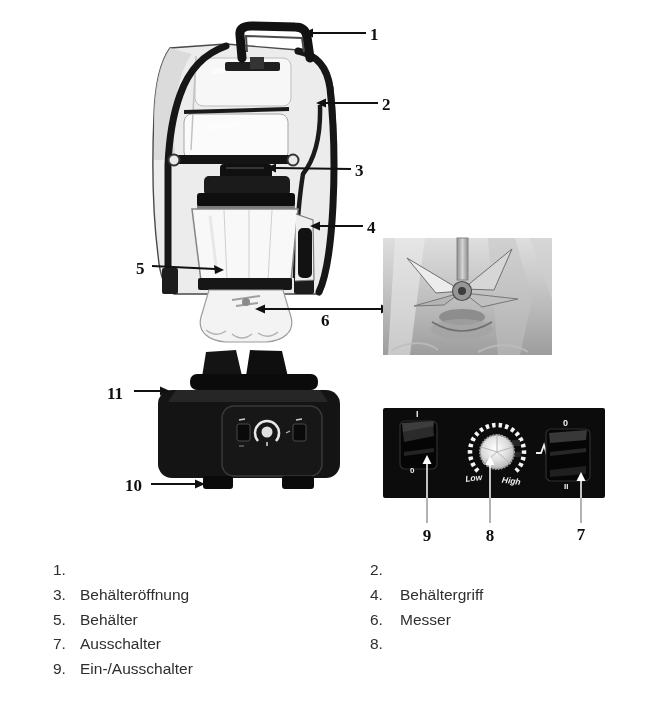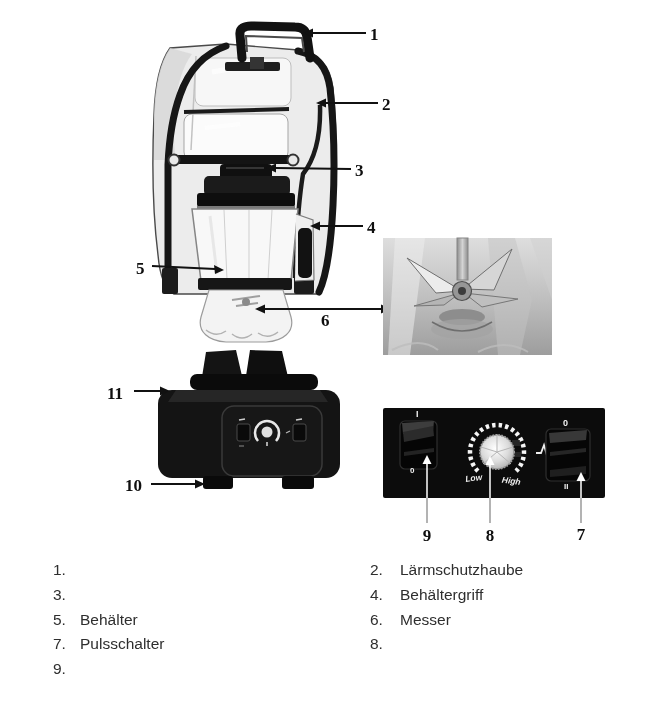--- a/index.html
+++ b/index.html
@@ -250,7 +250,6 @@
   <div class="col col-right">
     <div class="row">
       <span class="num">2.</span>
-      <span class="lbl">Lärmschutzhaube</span>
     </div>
     <div class="row">
       <span class="num">4.</span>

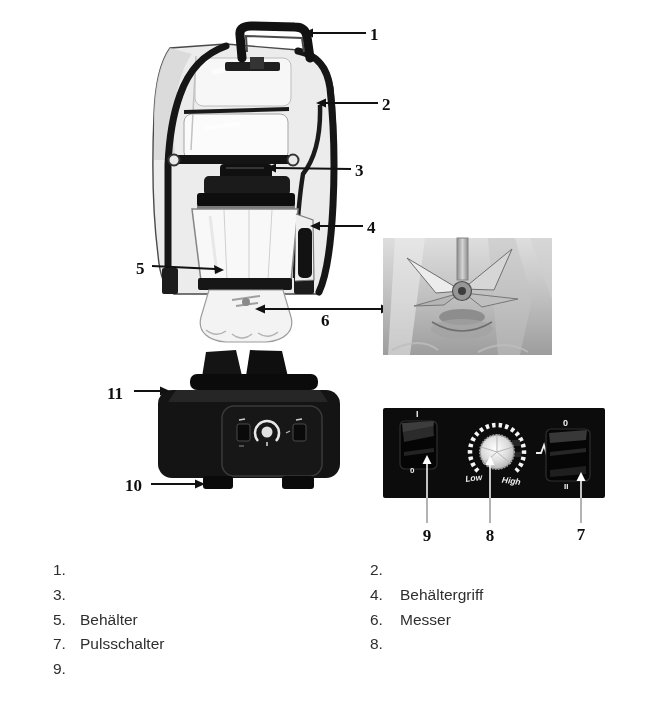--- a/index.html
+++ b/index.html
@@ -234,6 +234,7 @@
     </div>
     <div class="row">
       <span class="num">3.</span>
+      <span class="lbl">Behälteröffnung</span>
     </div>
     <div class="row">
       <span class="num">5.</span>

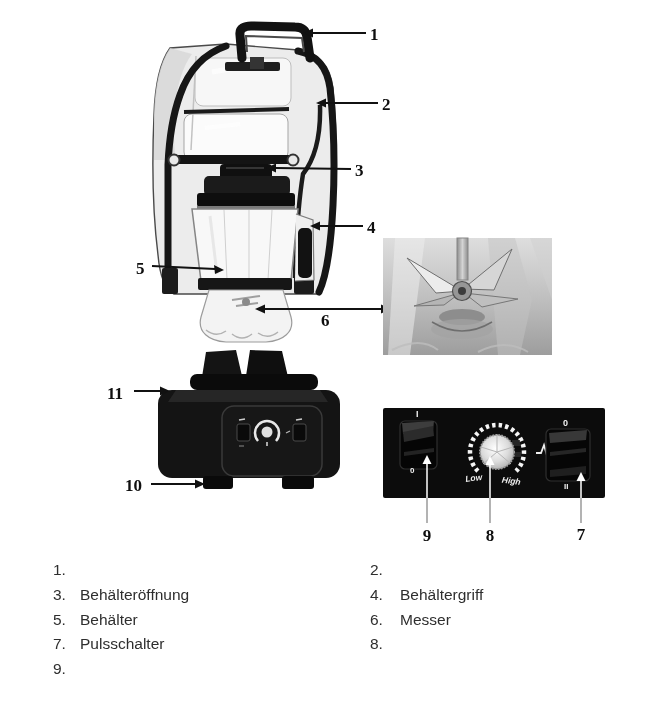--- a/index.html
+++ b/index.html
@@ -242,7 +242,7 @@
     </div>
     <div class="row">
       <span class="num">7.</span>
-      <span class="lbl">Pulsschalter</span>
+      <span class="lbl">Ausschalter</span>
     </div>
     <div class="row">
       <span class="num">9.</span>

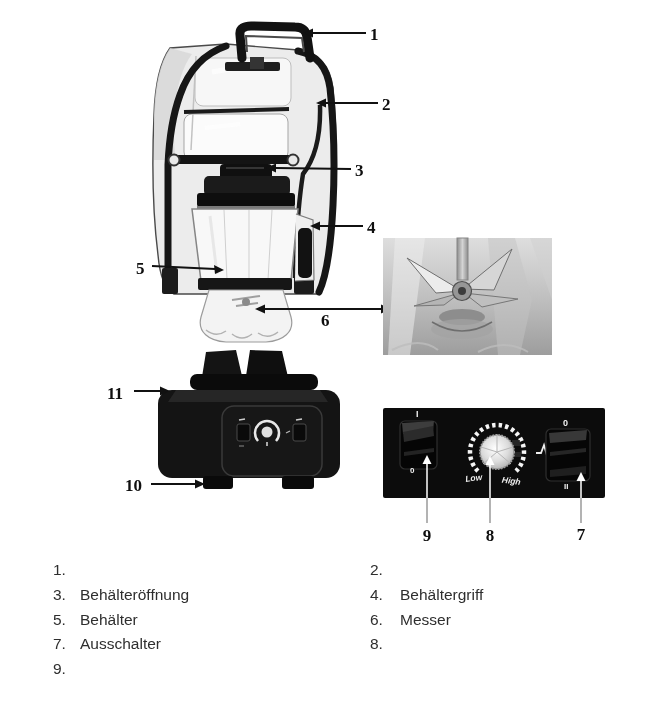--- a/index.html
+++ b/index.html
@@ -246,6 +246,7 @@
     </div>
     <div class="row">
       <span class="num">9.</span>
+      <span class="lbl">Ein-/Ausschalter</span>
     </div>
   </div>
   <div class="col col-right">

